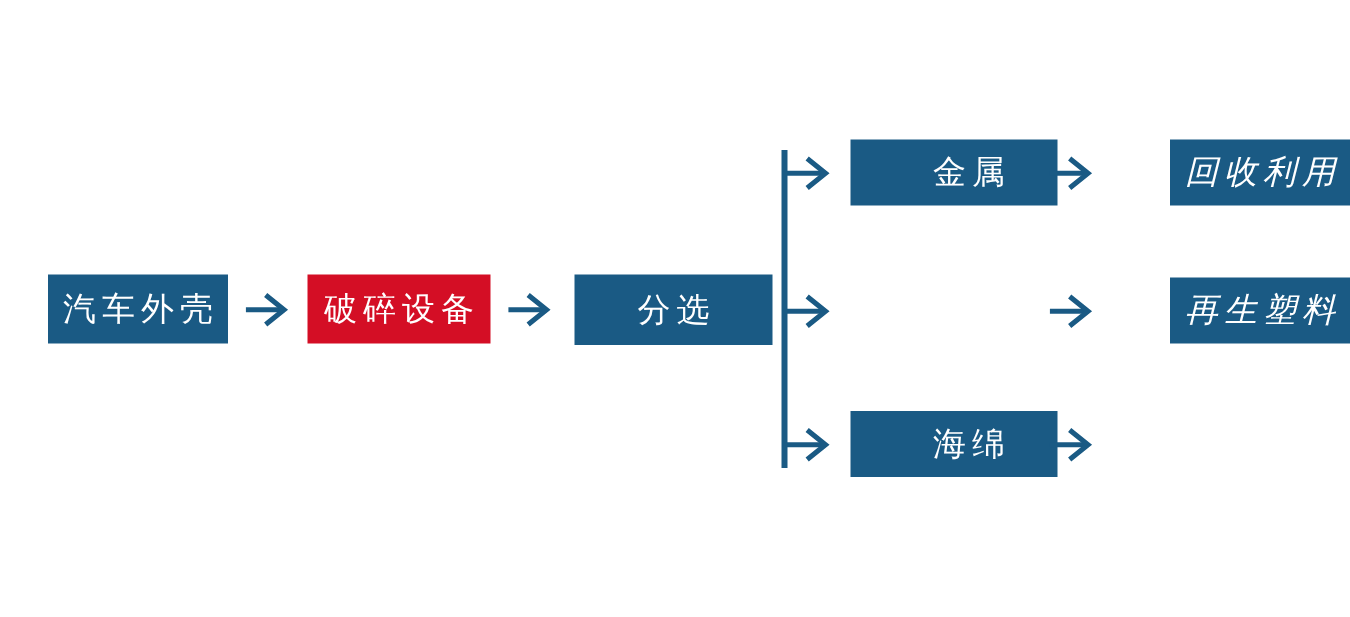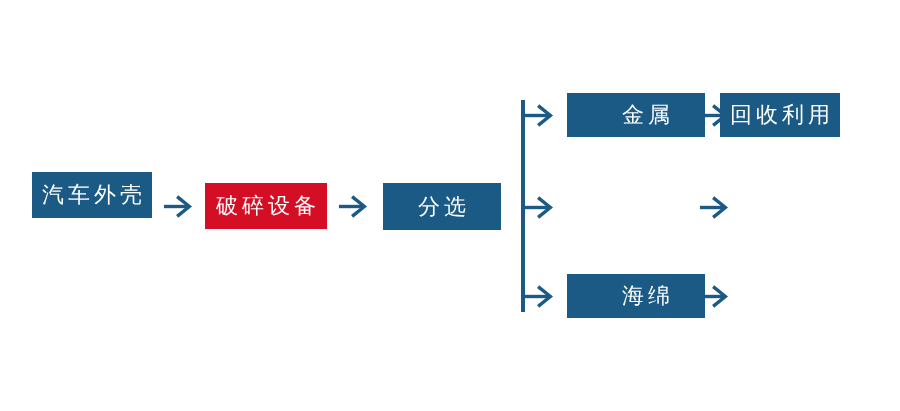--- a/index.html
+++ b/index.html
@@ -37,7 +37,7 @@
 
   
   .col-mat   { left: 567px; width: 118px; height: 44px; padding-left: 20px; }
-  .col-res   { left: 720px; width: 120px; height: 44px; }
+  .col-res   { left: 780px; width: 120px; height: 44px; font-style: italic; }
   .row-top   { top: 93px;  }
   .row-mid   { top: 185px; }
   .row-bot   { top: 274px; text-align: center; }

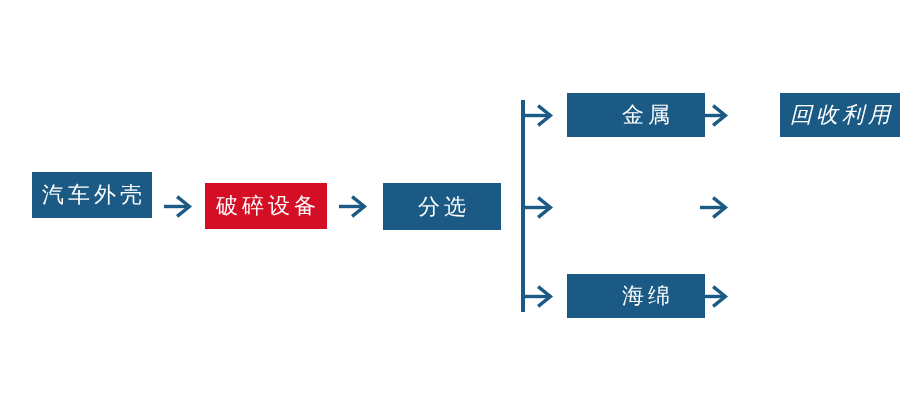--- a/index.html
+++ b/index.html
@@ -31,7 +31,7 @@
   .node.red  { background: var(--box_red, #D40E25); text-align: right; }
 
   
-  .n-car     { left: 32px;  top: 172px; width: 120px; height: 46px; }
+  .n-car     { left: 32px;  top: 183px; width: 120px; height: 46px; }
   .n-crush   { left: 205px; top: 183px; width: 122px; height: 46px; }
   .n-sort    { left: 383px; top: 183px; width: 118px; height: 47px; font-family: Liberation Serif, serif; }
 

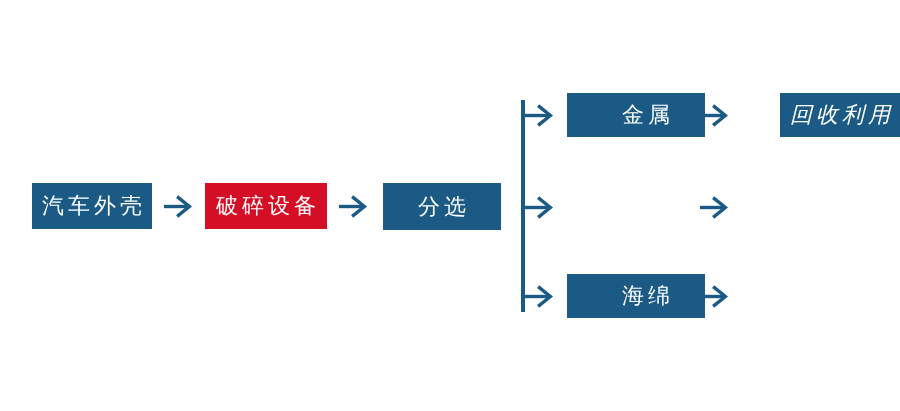--- a/index.html
+++ b/index.html
@@ -33,7 +33,7 @@
   
   .n-car     { left: 32px;  top: 183px; width: 120px; height: 46px; }
   .n-crush   { left: 205px; top: 183px; width: 122px; height: 46px; }
-  .n-sort    { left: 383px; top: 183px; width: 118px; height: 47px; font-family: Liberation Serif, serif; }
+  .n-sort    { left: 383px; top: 183px; width: 132px; height: 47px; font-family: Liberation Serif, serif; }
 
   
   .col-mat   { left: 567px; width: 118px; height: 44px; padding-left: 20px; }

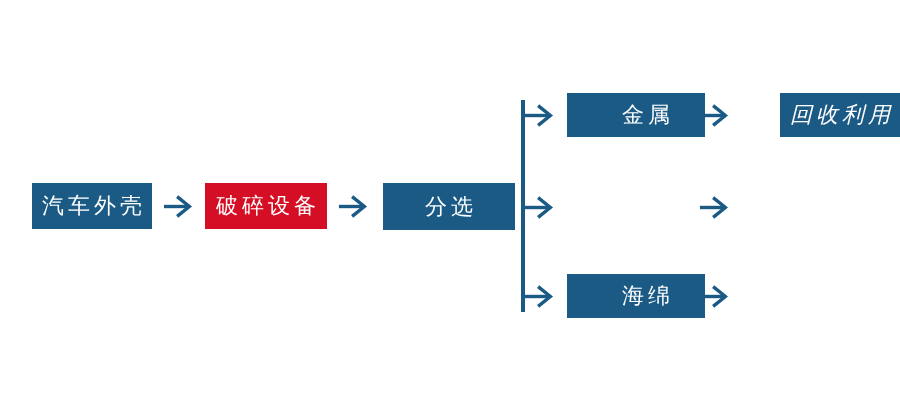--- a/index.html
+++ b/index.html
@@ -119,6 +119,7 @@
     <line x1="1" y1="13.5" x2="28" y2="13.5"></line>
     <polyline points="15,3 28,13.5 15,24"></polyline>
   </svg>
+  <div class="node blue col-res row-mid">再生塑料</div>
 
   <div class="node blue col-mat row-bot">海绵</div>
   <svg class="arrow a-col-bot" viewBox="0 0 34 27">

